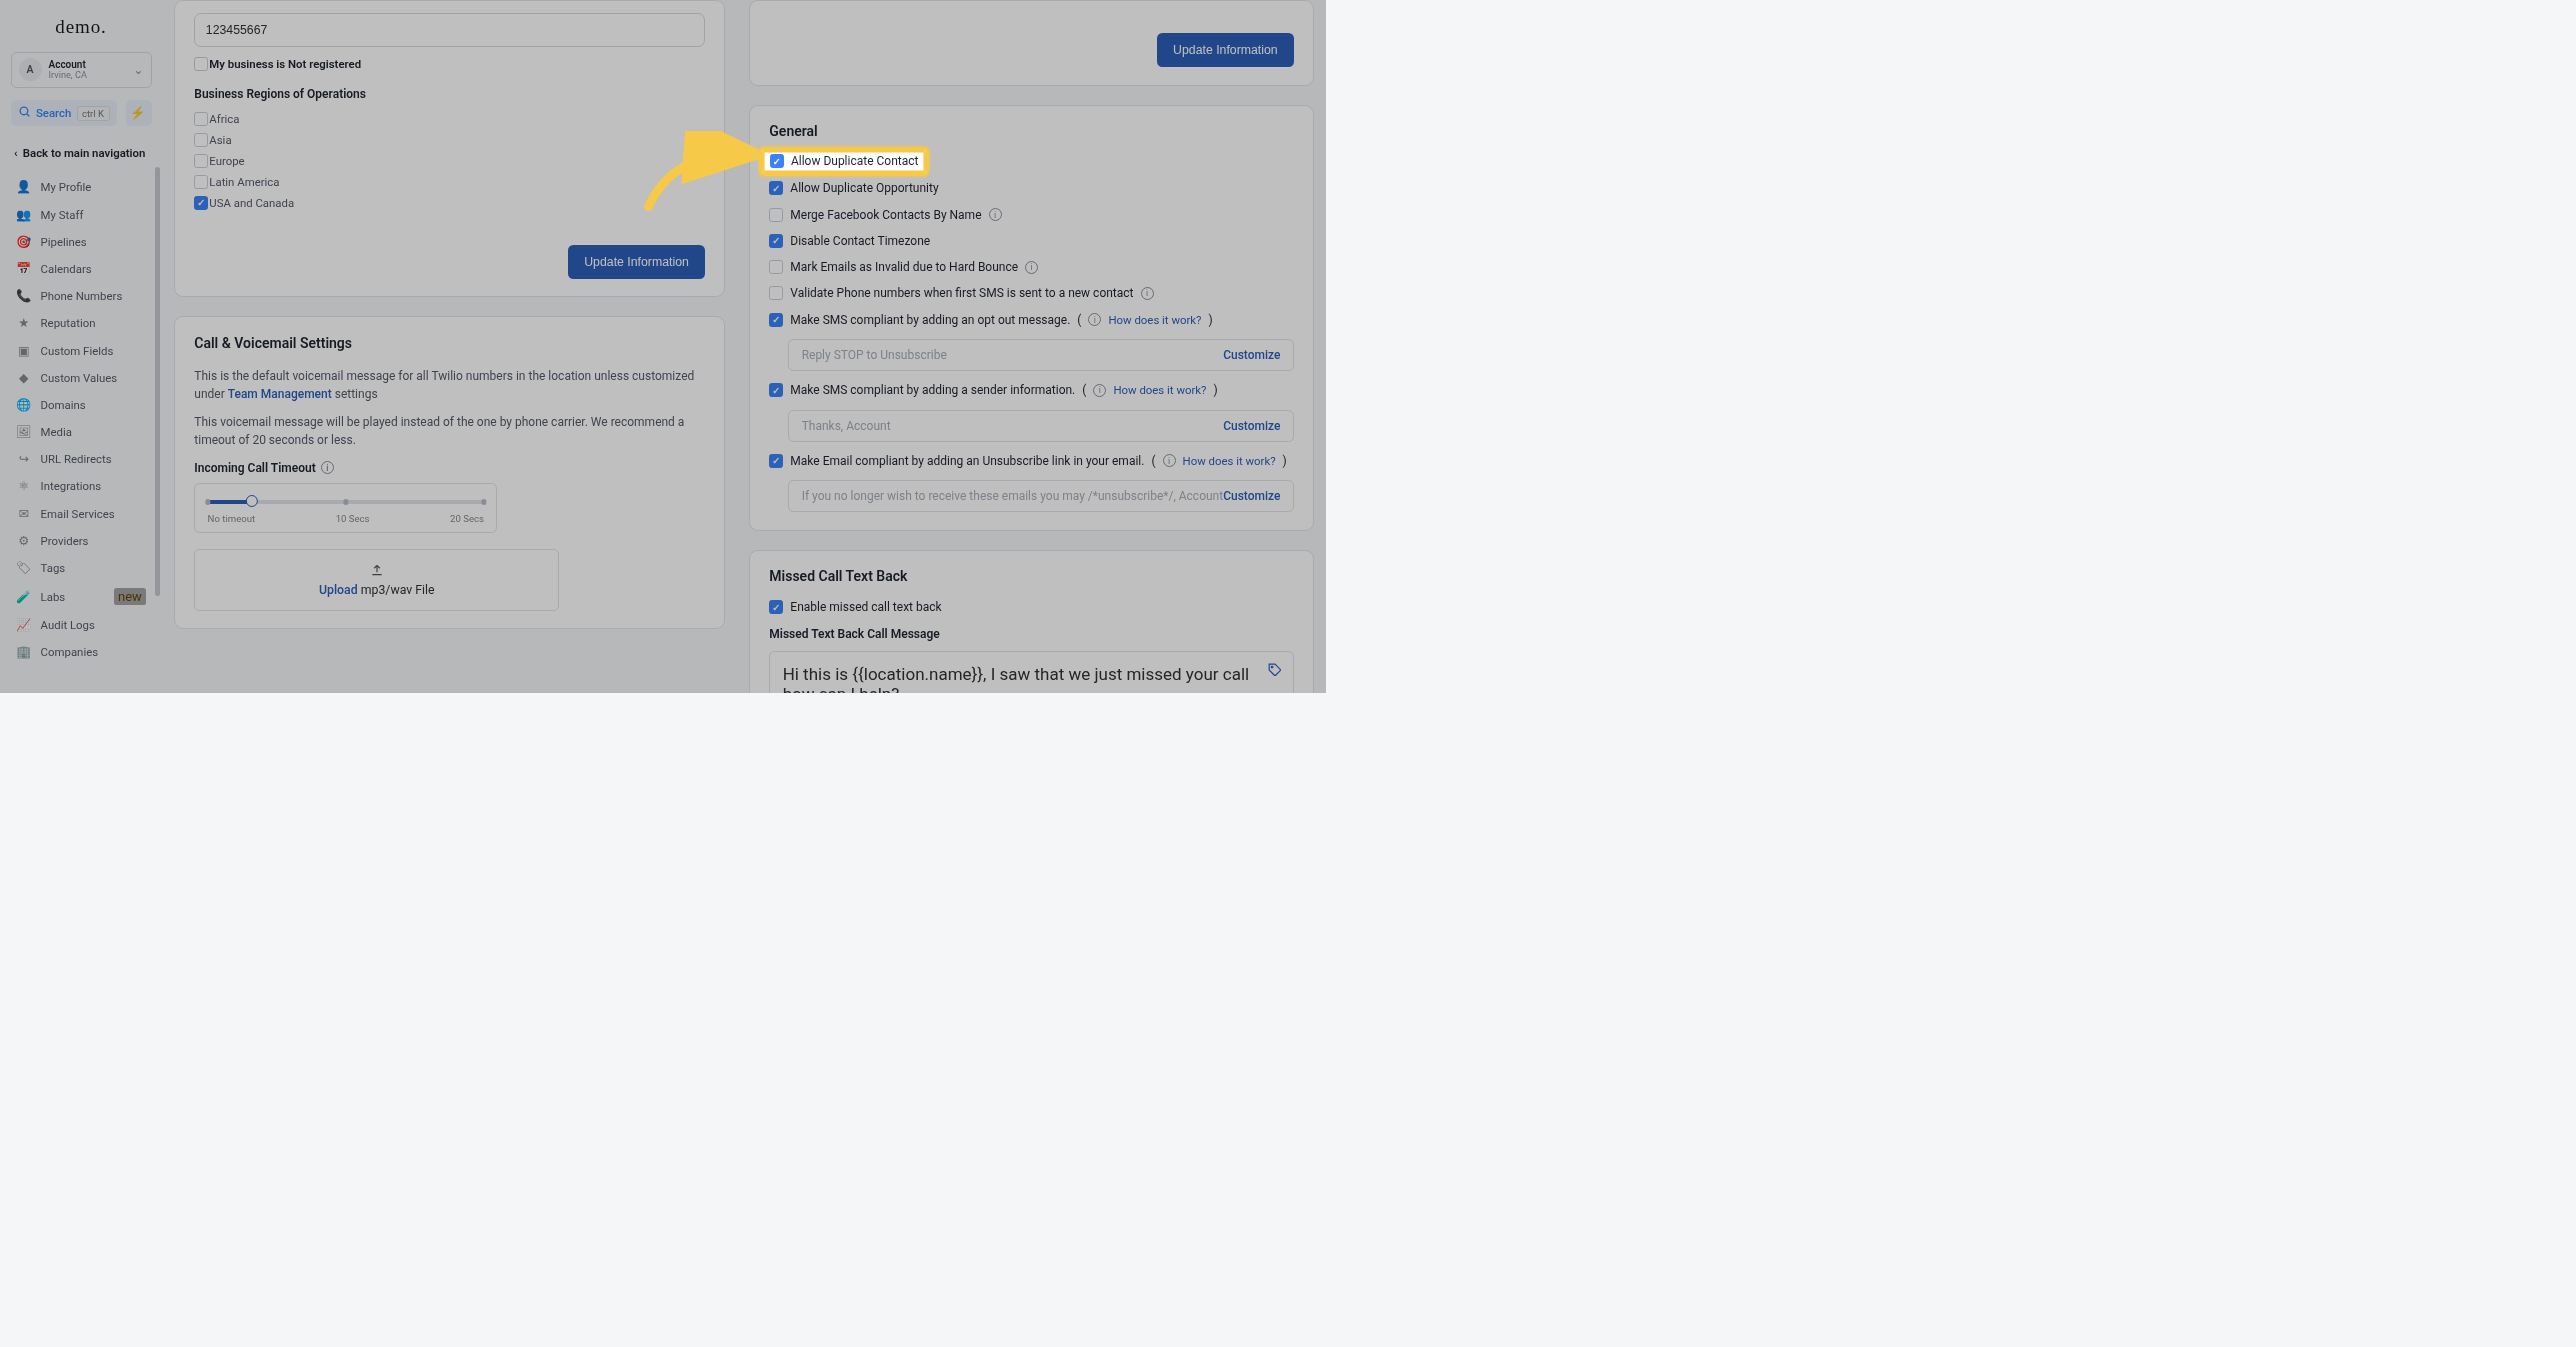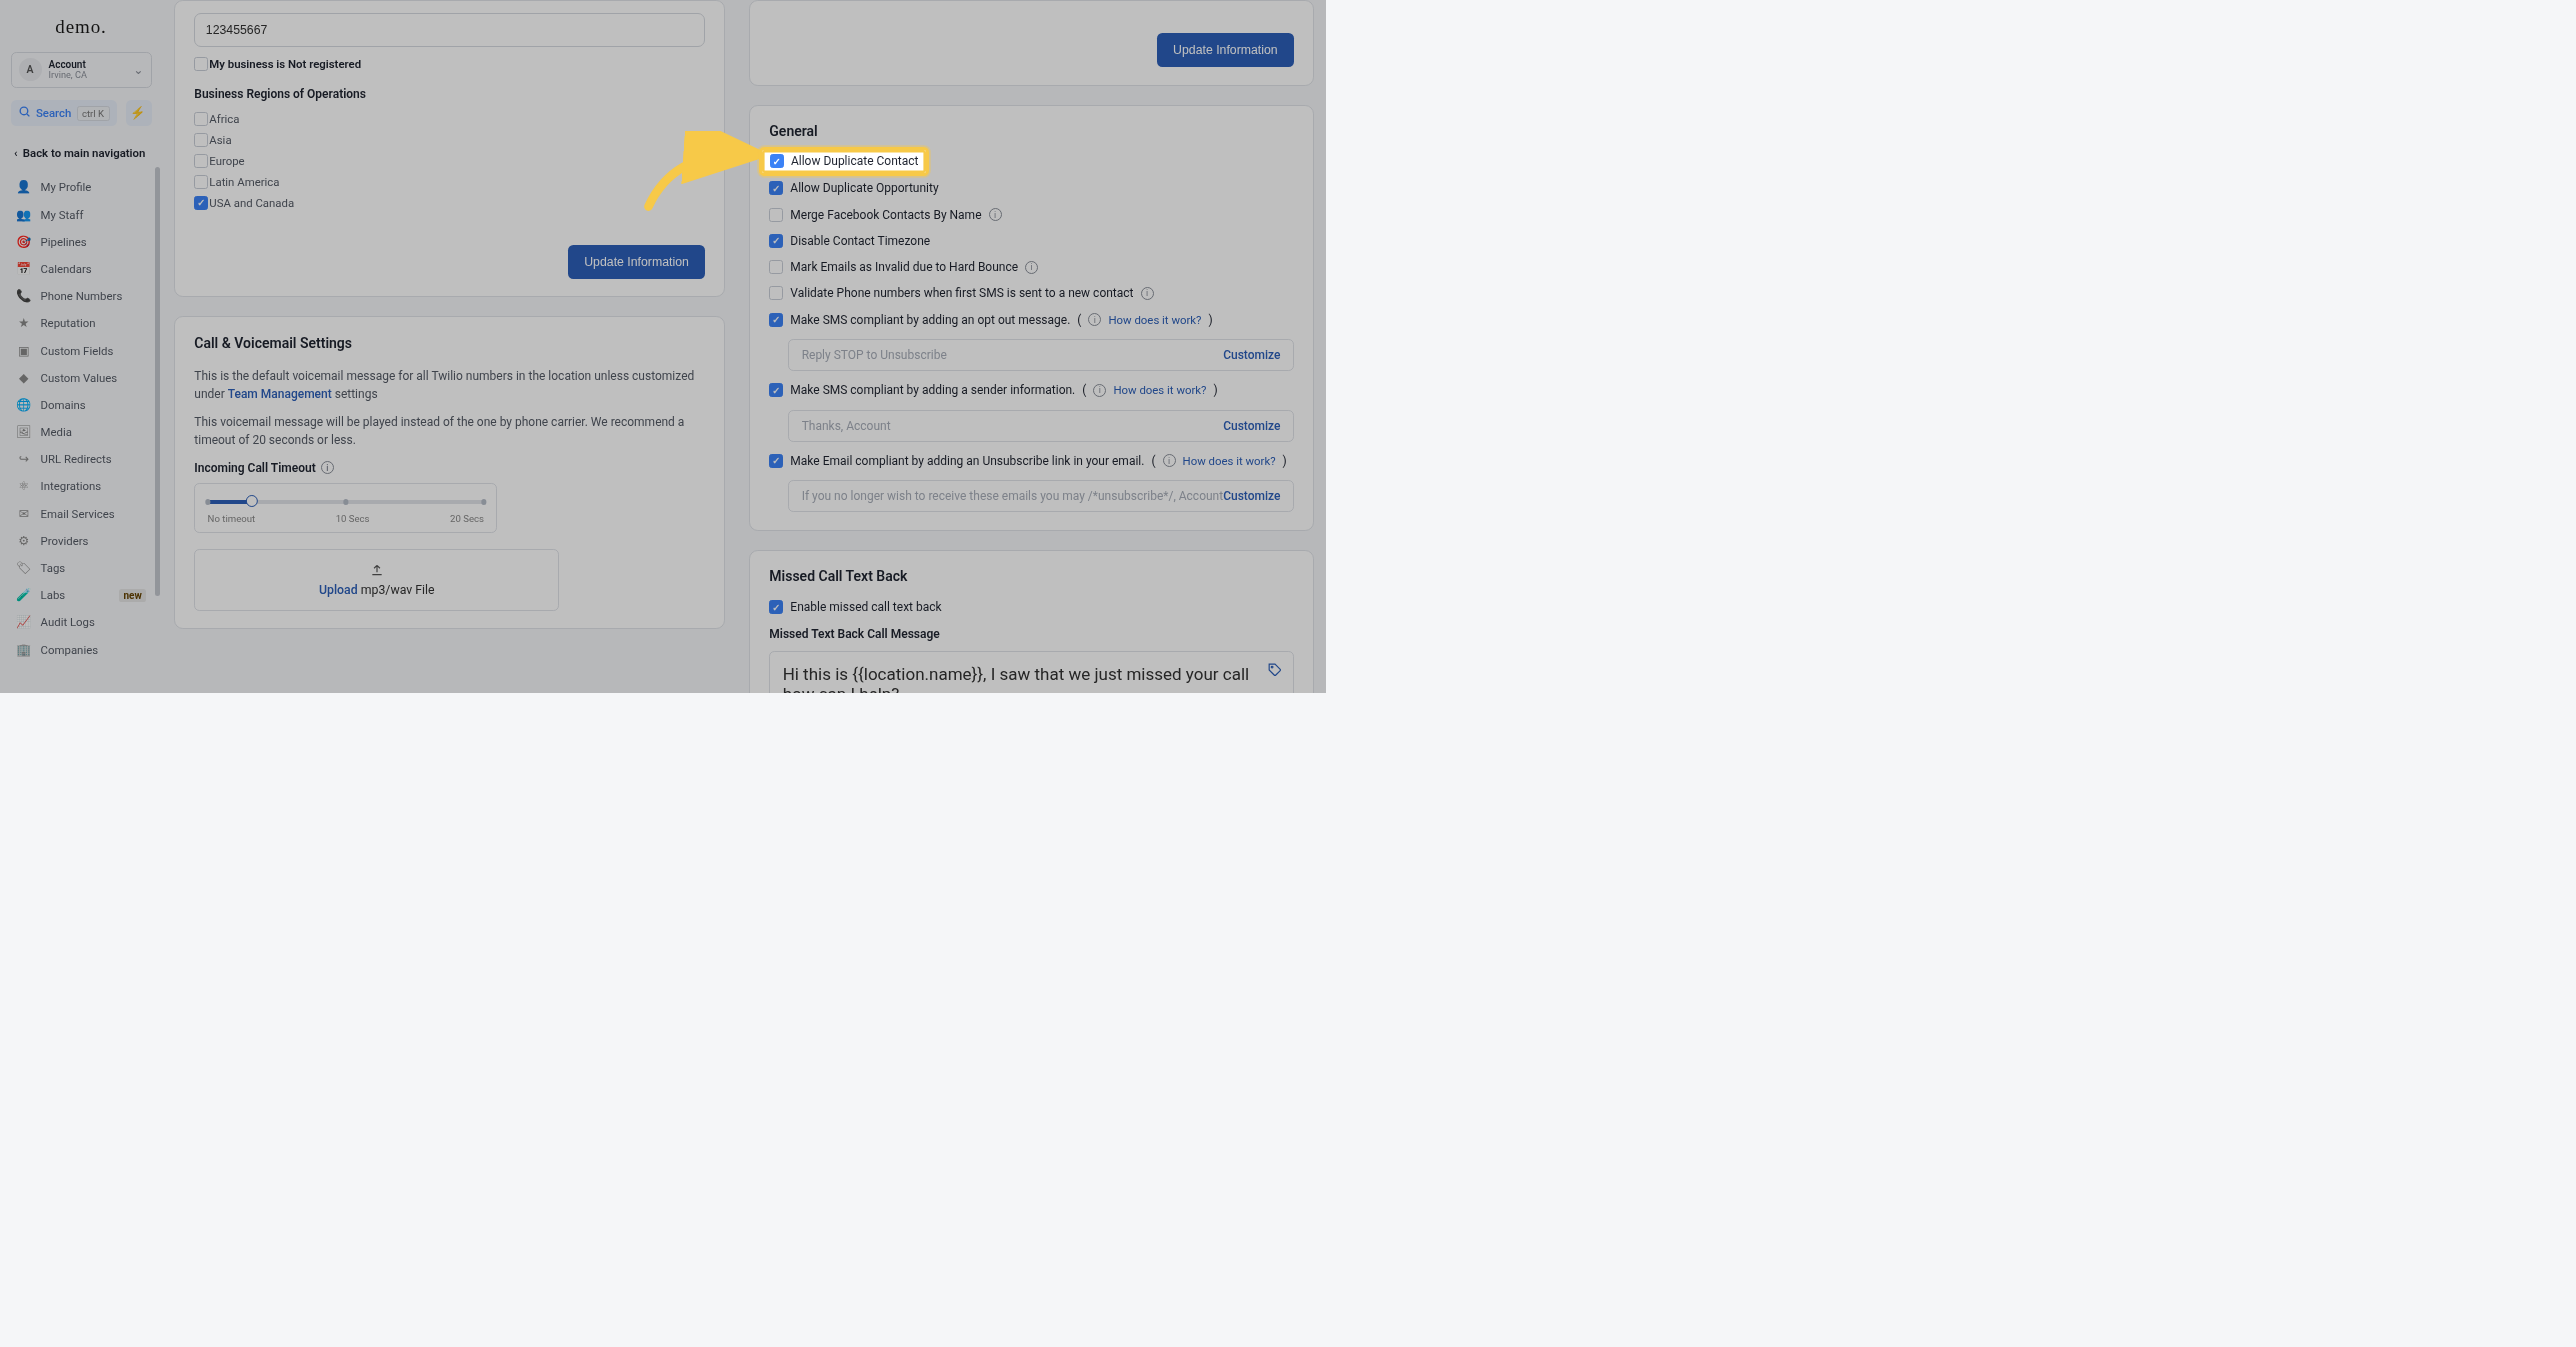--- a/index.html
+++ b/index.html
@@ -133,9 +133,9 @@
     }
     .nav-label { flex: 1; }
     .badge-new {
-      font-size: 10px;
-      font-weight: 700;
-      background: #e5e5e5;
+      font-size: 13px;
+      font-weight: 400;
+      background: #a3a3a3;
       color: #664300;
       border-radius: 2.6px;
       padding: 0.9px 4.4px;

